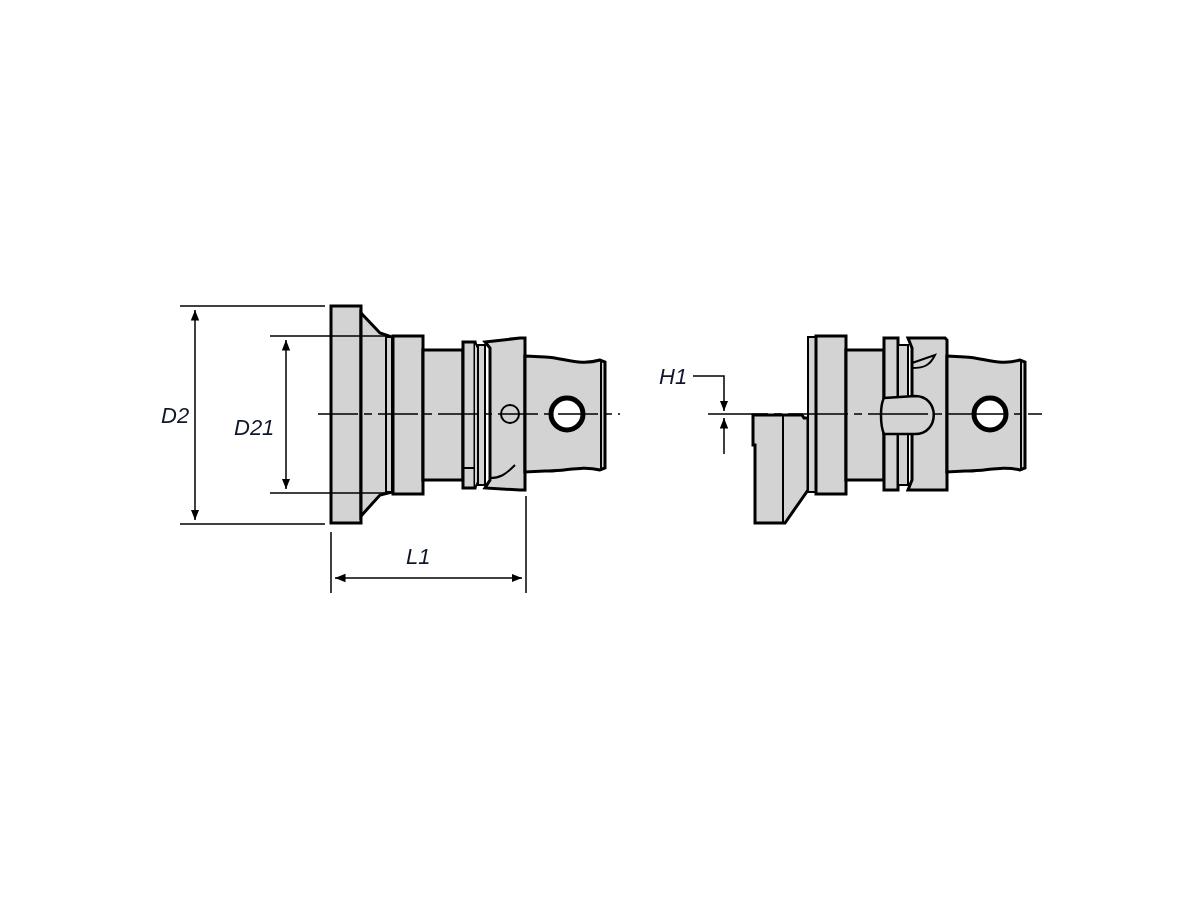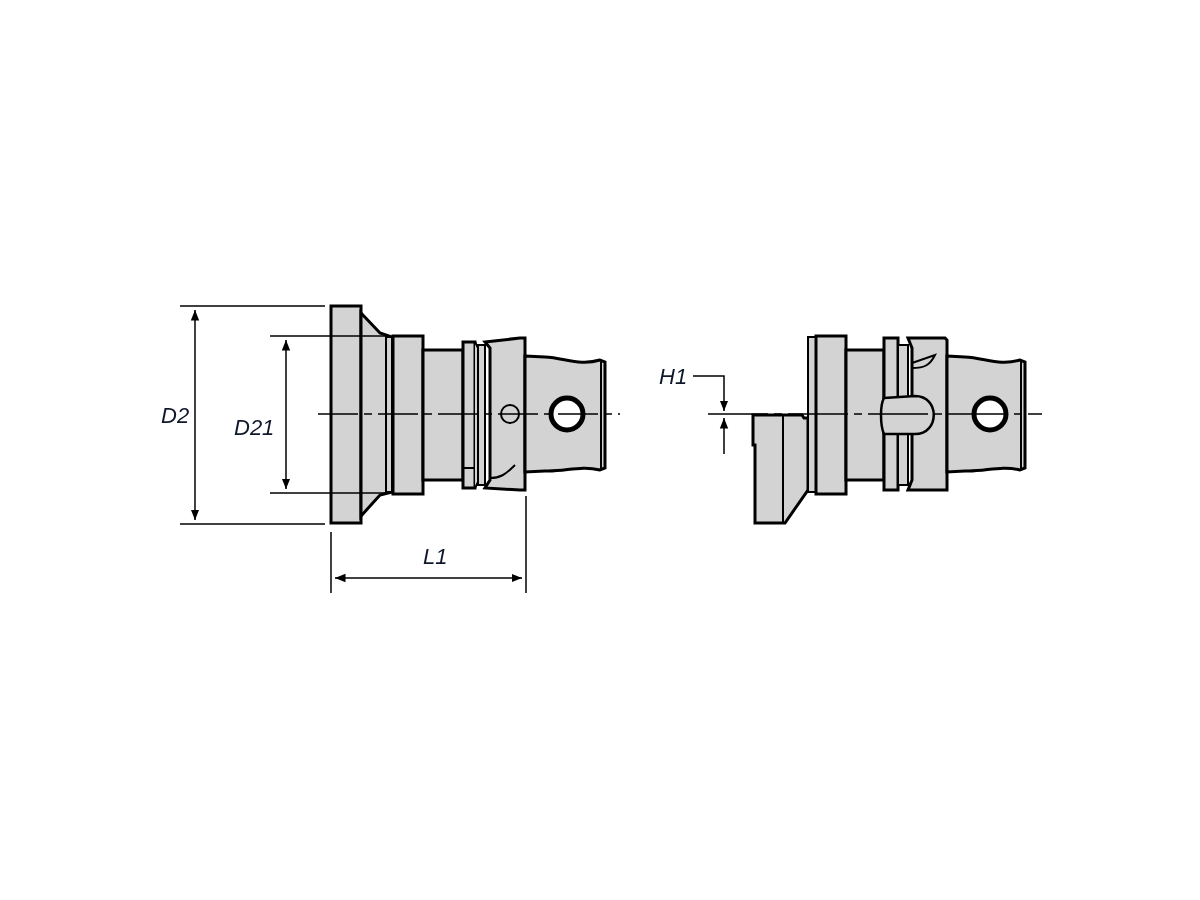--- a/index.html
+++ b/index.html
@@ -100,7 +100,7 @@
 
 <span class="dim-label" style="left:161px; top:405px;">D2</span>
 <span class="dim-label" style="left:234px; top:417px;">D21</span>
-<span class="dim-label" style="left:423px; top:546px;">L1</span>
+<span class="dim-label" style="left:406px; top:546px;">L1</span>
 <span class="dim-label" style="left:659px; top:366px;">H1</span>
 
 </body></html>

